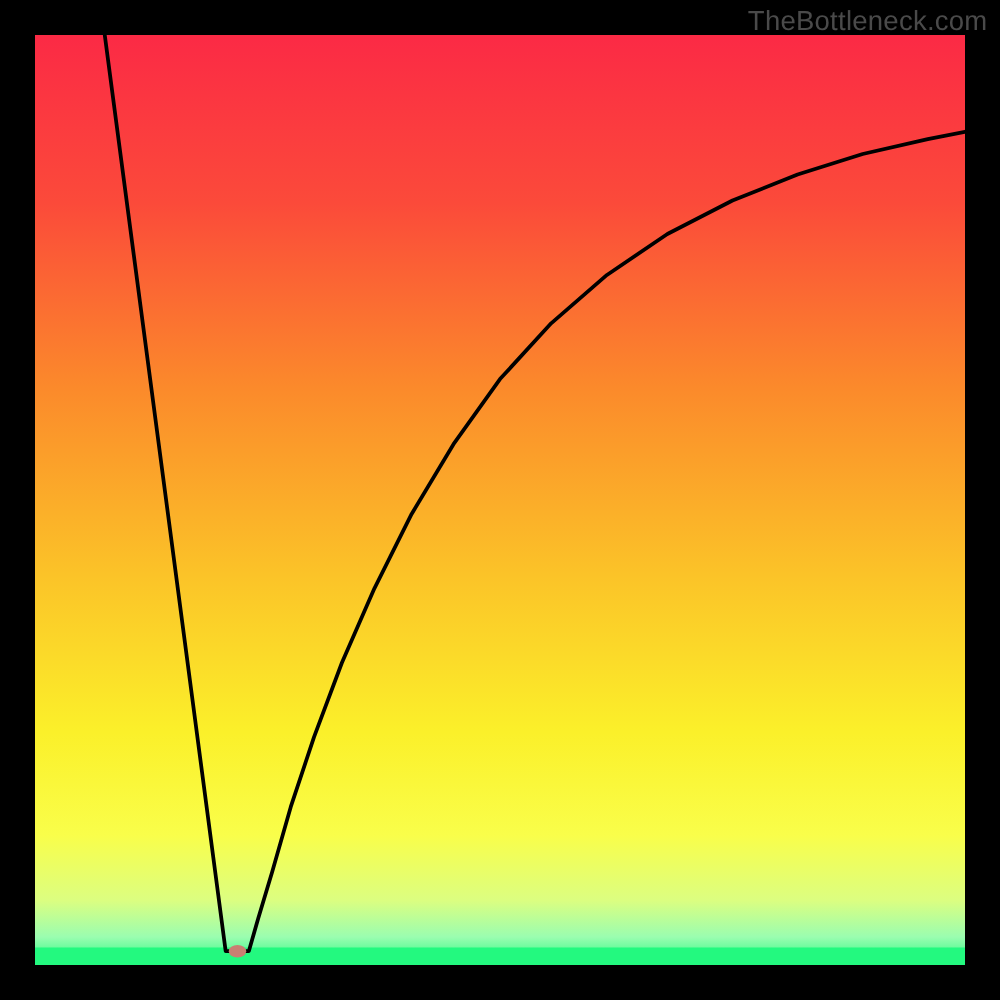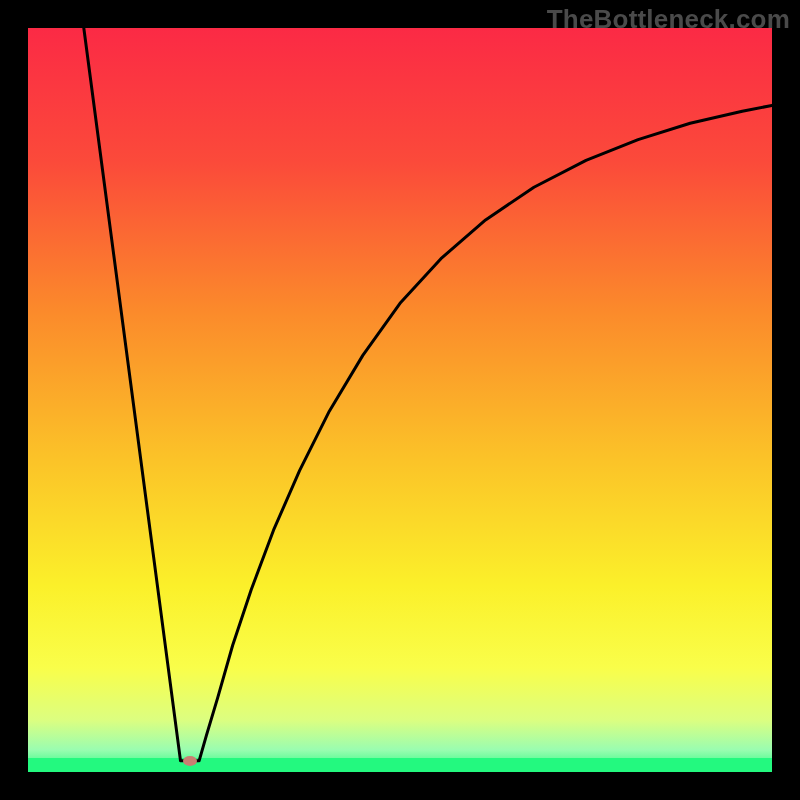--- a/index.html
+++ b/index.html
@@ -42,8 +42,8 @@
     top: 4px;
     right: 10px;
     color: #4a4a4a;
-    font-size: 26px;
-    font-weight: 700;
+    font-size: 22px;
+    font-weight: 400;
     letter-spacing: 0.2px;
     user-select: none;
   }

